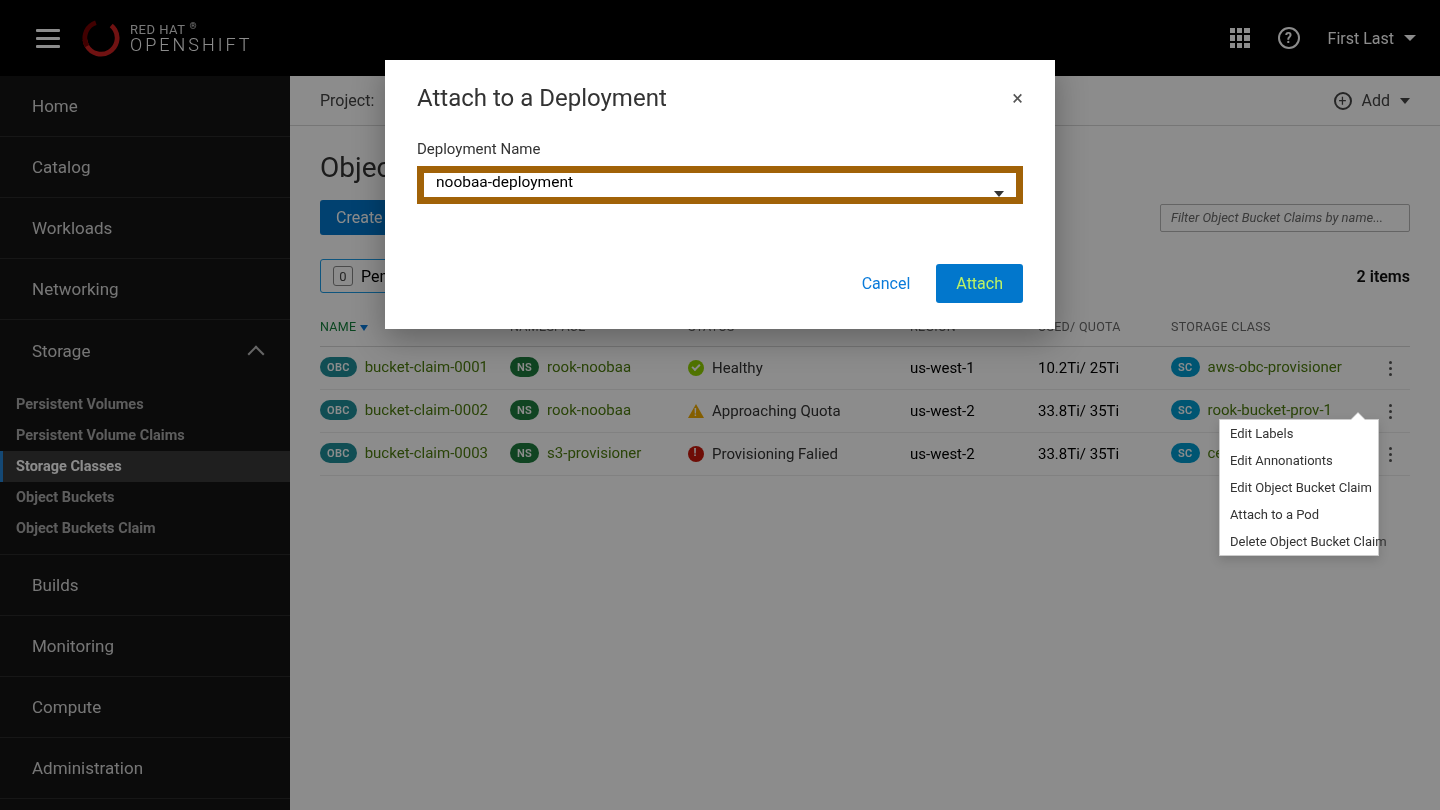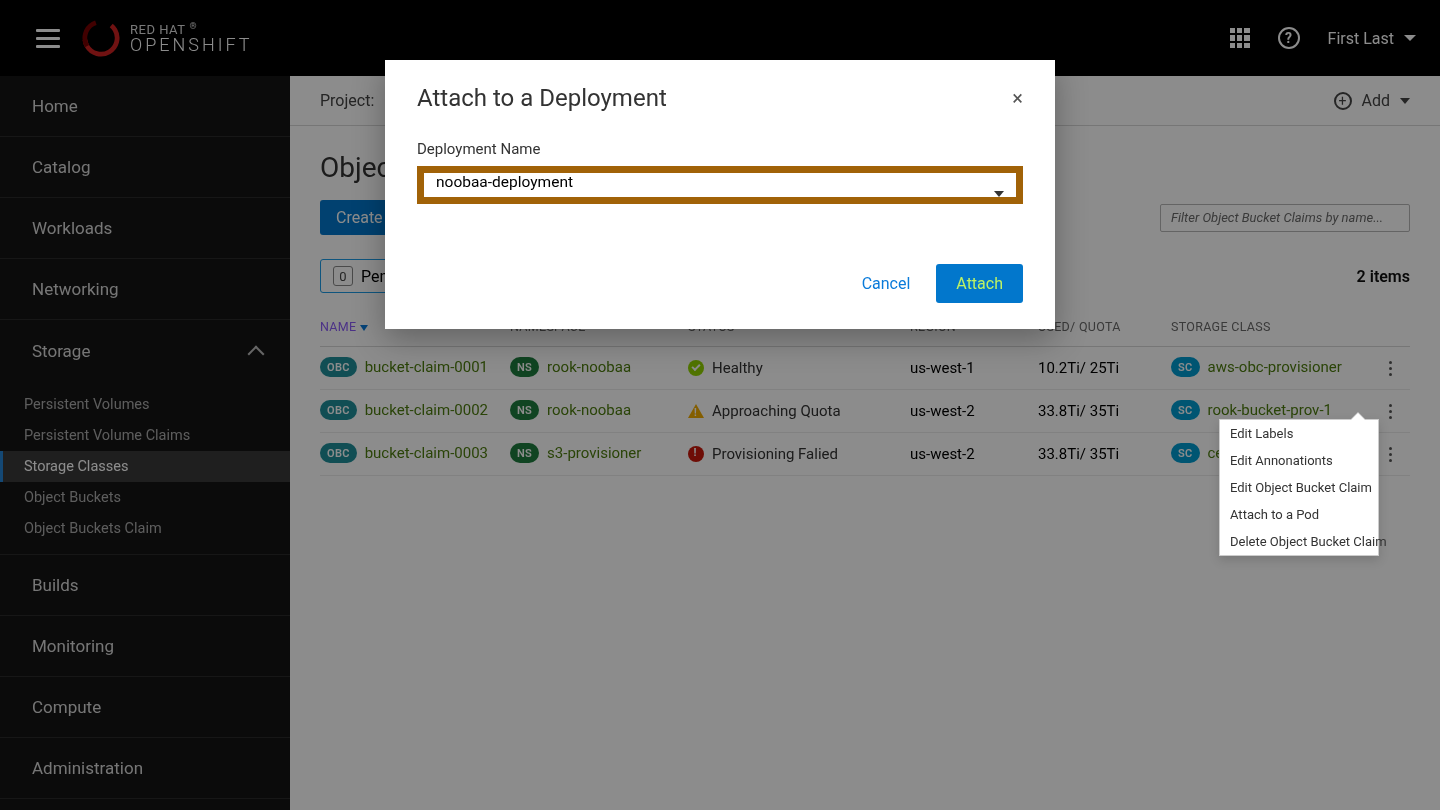--- a/index.html
+++ b/index.html
@@ -59,7 +59,7 @@
   .thead { display:flex; align-items:center; height:40px; border-bottom:1px solid #d8d8d8; font-size:12.5px; color:#6a6a6a; letter-spacing:0.3px;}
   .col-name{ width:190px; } .col-ns{ width:178px;} .col-status{ width:222px;} .col-region{ width:128px;} .col-quota{ width:133px;} .col-sc{ flex:1;}
   .col-actions{ width:30px;}
-  .thead .col-name{ color:#8b5cf6; display:flex; align-items:center; gap:4px;}
+  .thead .col-name{ color:#15803d; display:flex; align-items:center; gap:4px;}
   .sort-arrow{ width:0;height:0;border-left:4px solid transparent;border-right:4px solid transparent;border-top:6px solid #0a7bda; position:relative; top:1px;}
   .trow{ display:flex; align-items:center; height:43px; border-bottom:1px solid #ececec; font-size:15px;}
   .badge{ display:inline-flex; align-items:center; justify-content:center; height:20px; padding:0 7px; border-radius:10px; color:#fff; font-size:11px; font-weight:600; letter-spacing:0.3px; margin-right:8px; position:relative; top:-1px;}

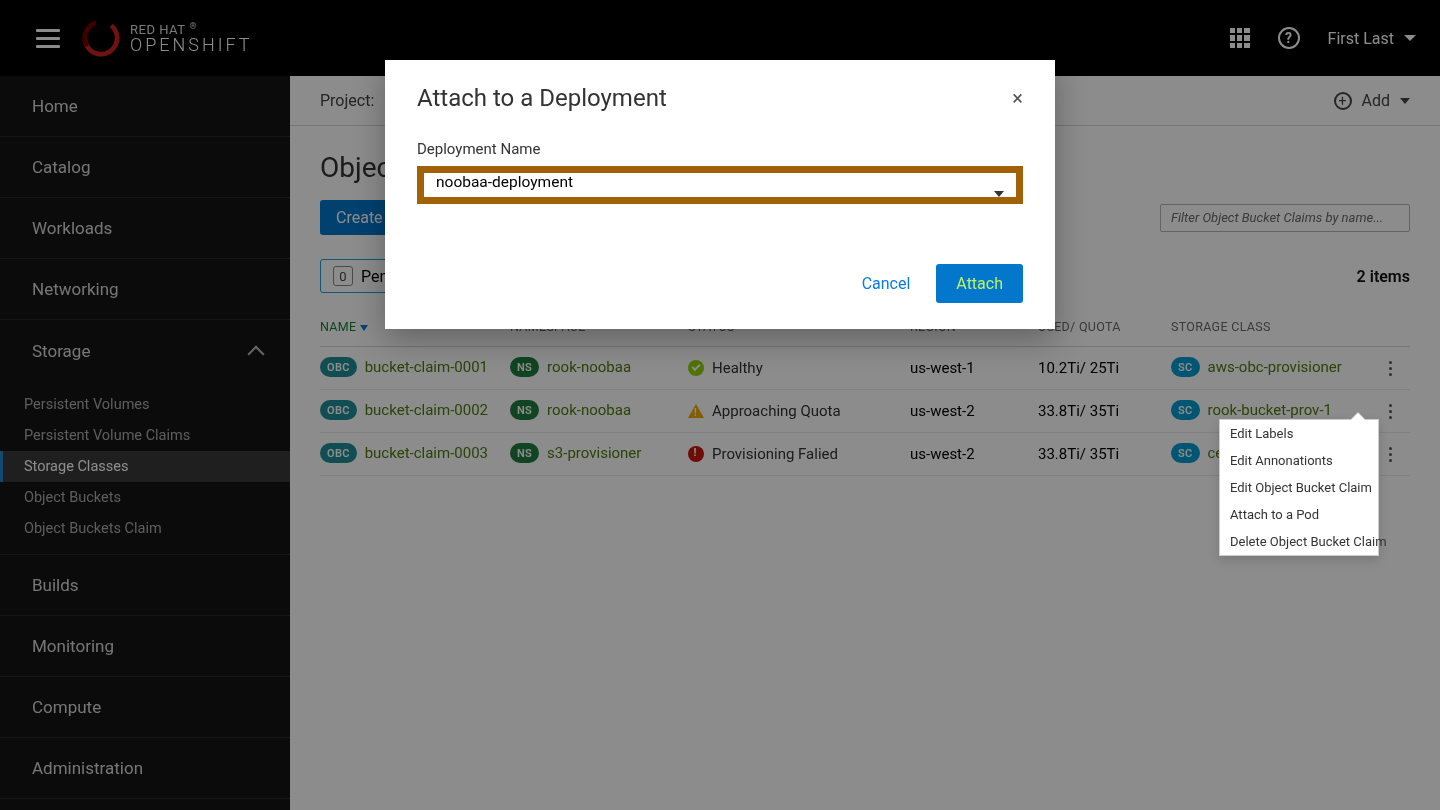--- a/index.html
+++ b/index.html
@@ -29,7 +29,7 @@
   .nav-item.expandable::after{ content:''; position:absolute; right:28px; width:10px; height:10px; border-right:2px solid #bbb; border-bottom:2px solid #bbb; transform:rotate(45deg); top:24px;}
   .nav-item.expanded::after{ transform:rotate(-135deg); top:28px;}
   .nav-sub { background:#151515; border-bottom:1px solid #2a2a2a;}
-  .nav-sub-item { height:31px; display:flex; align-items:center; padding-left:24px; font-size:14.5px; color:#aaa; cursor:pointer;}
+  .nav-sub-item { height:31px; display:flex; align-items:center; padding-left:16px; font-size:14.5px; color:#aaa; cursor:pointer;font-weight:bold;}
   .nav-sub-item.active{ background:#3a3a3a; color:#fff; position:relative;}
   .nav-sub-item.active::before{ content:''; position:absolute; left:0; top:0; bottom:0; width:3px; background:#2684d4;}
   .nav-sub-pad-top{height:8px;} .nav-sub-pad-bot{height:10px;}

